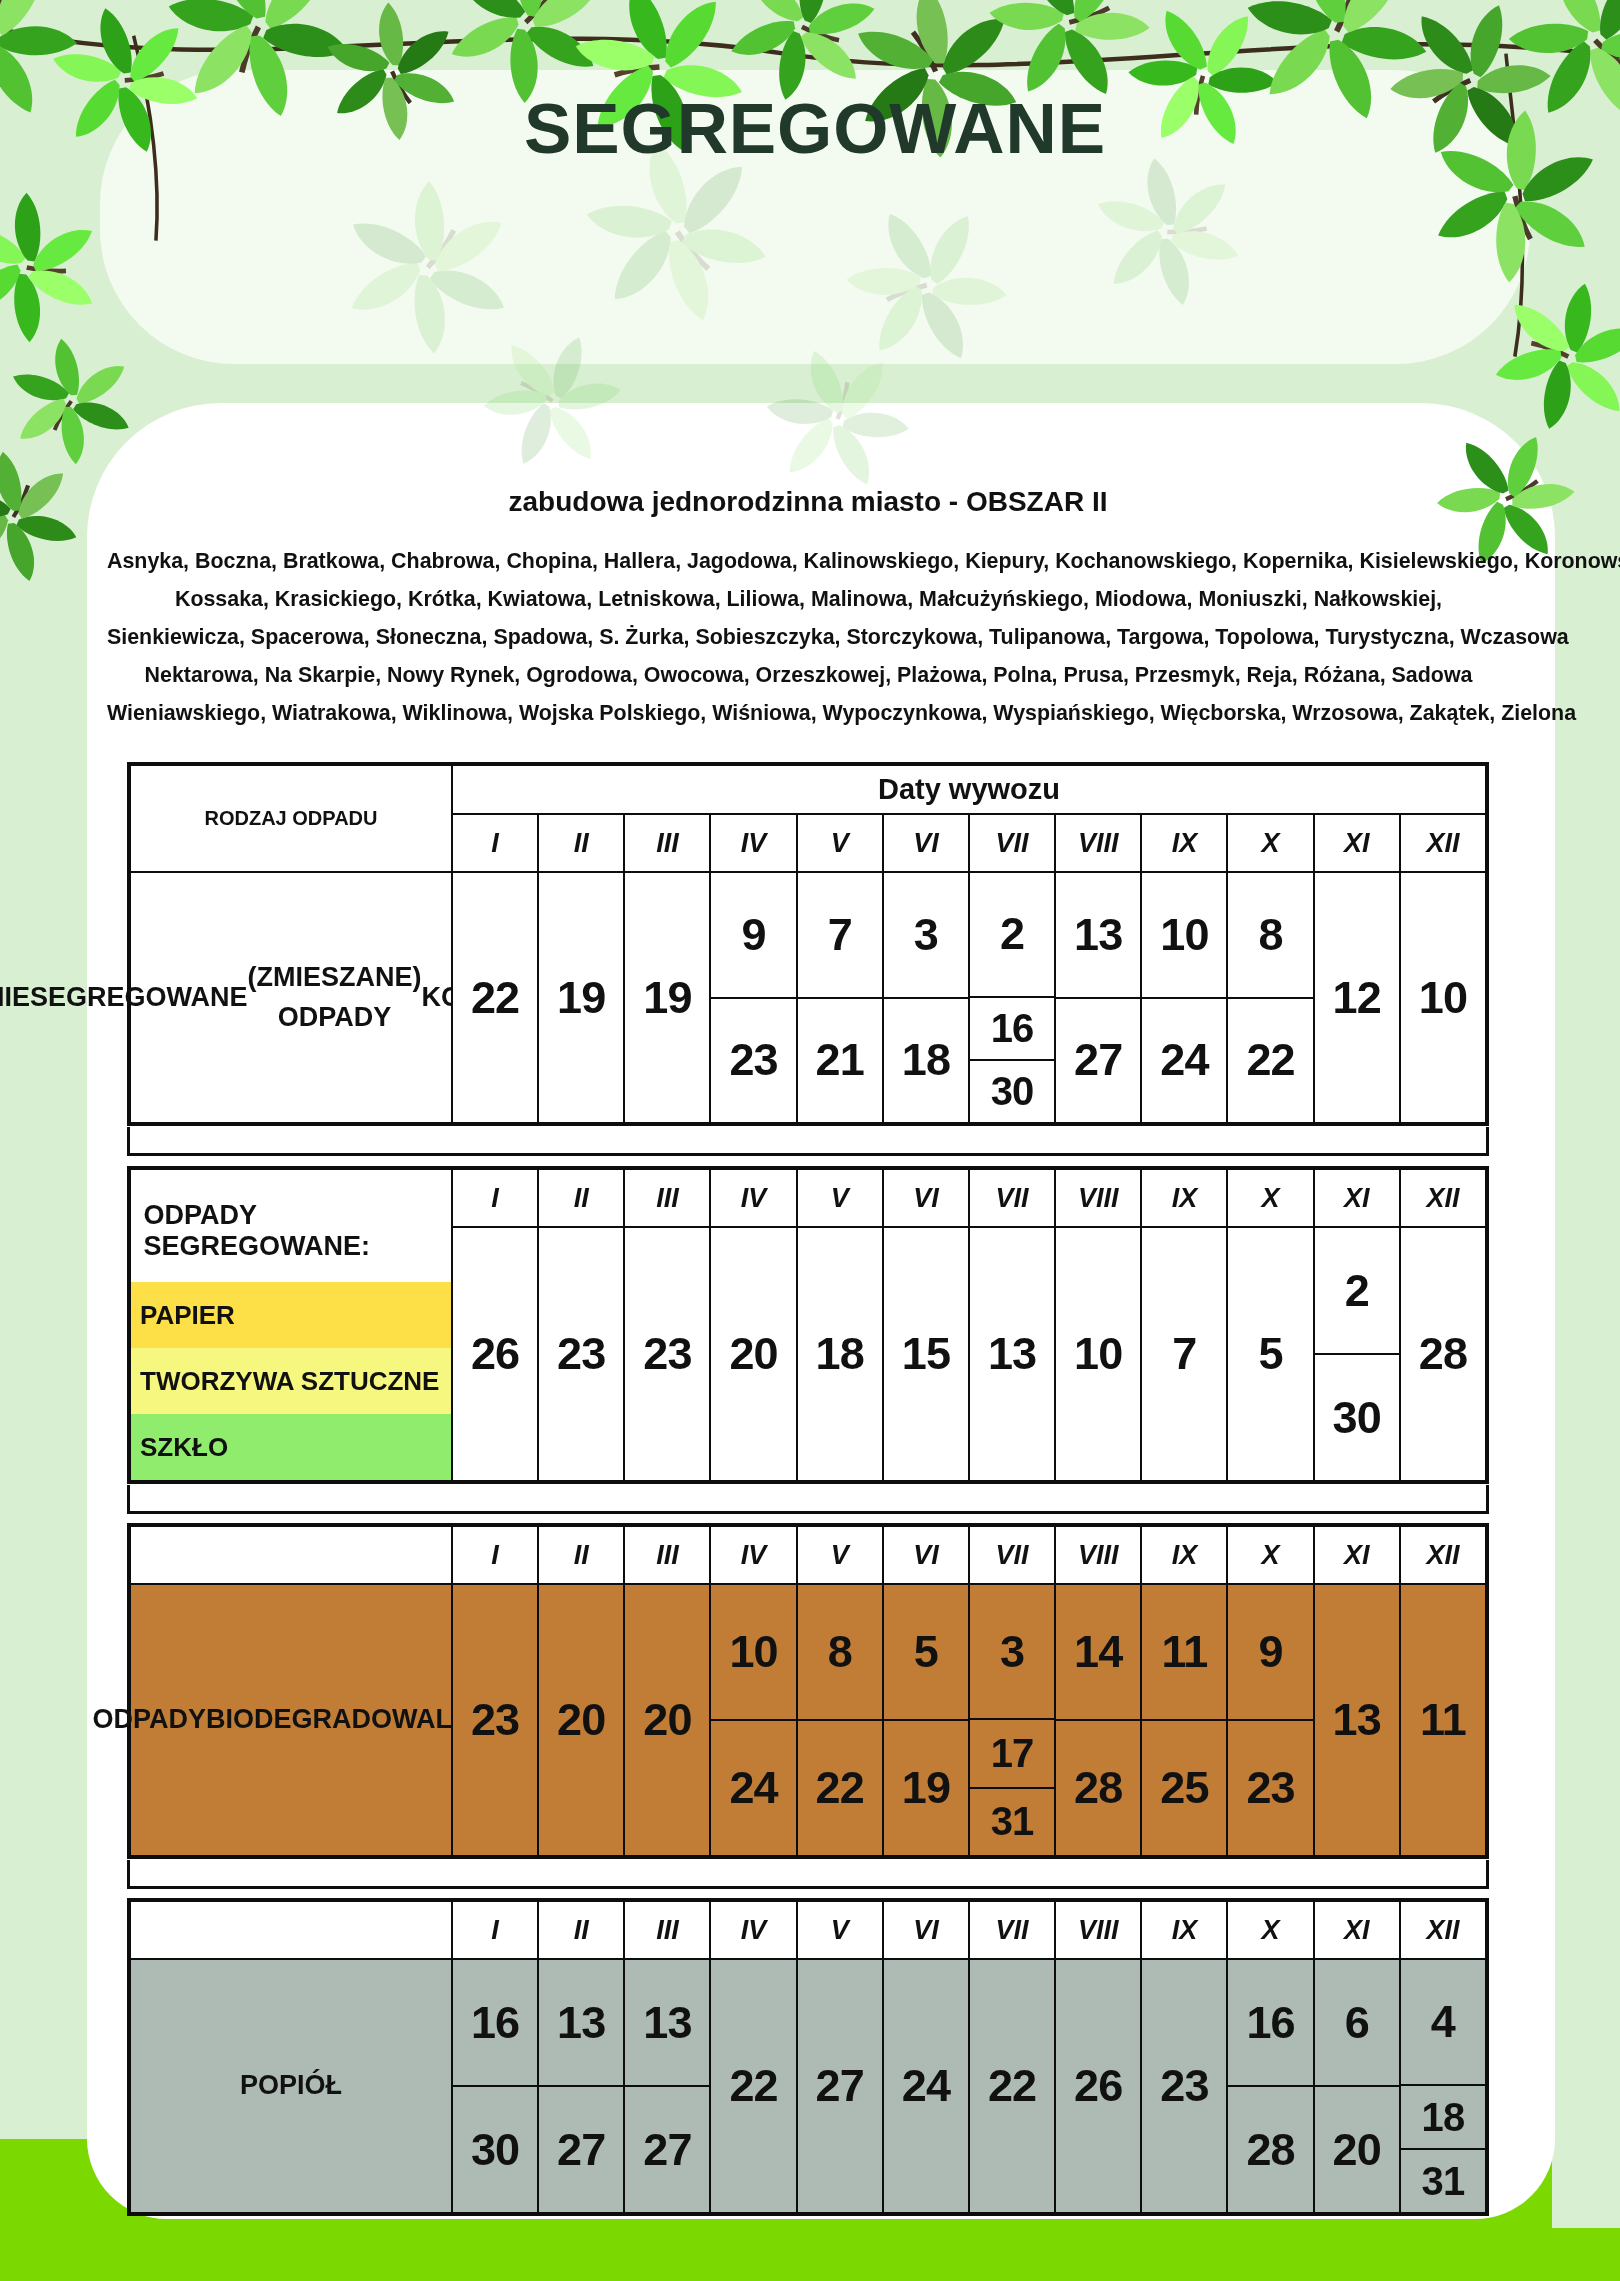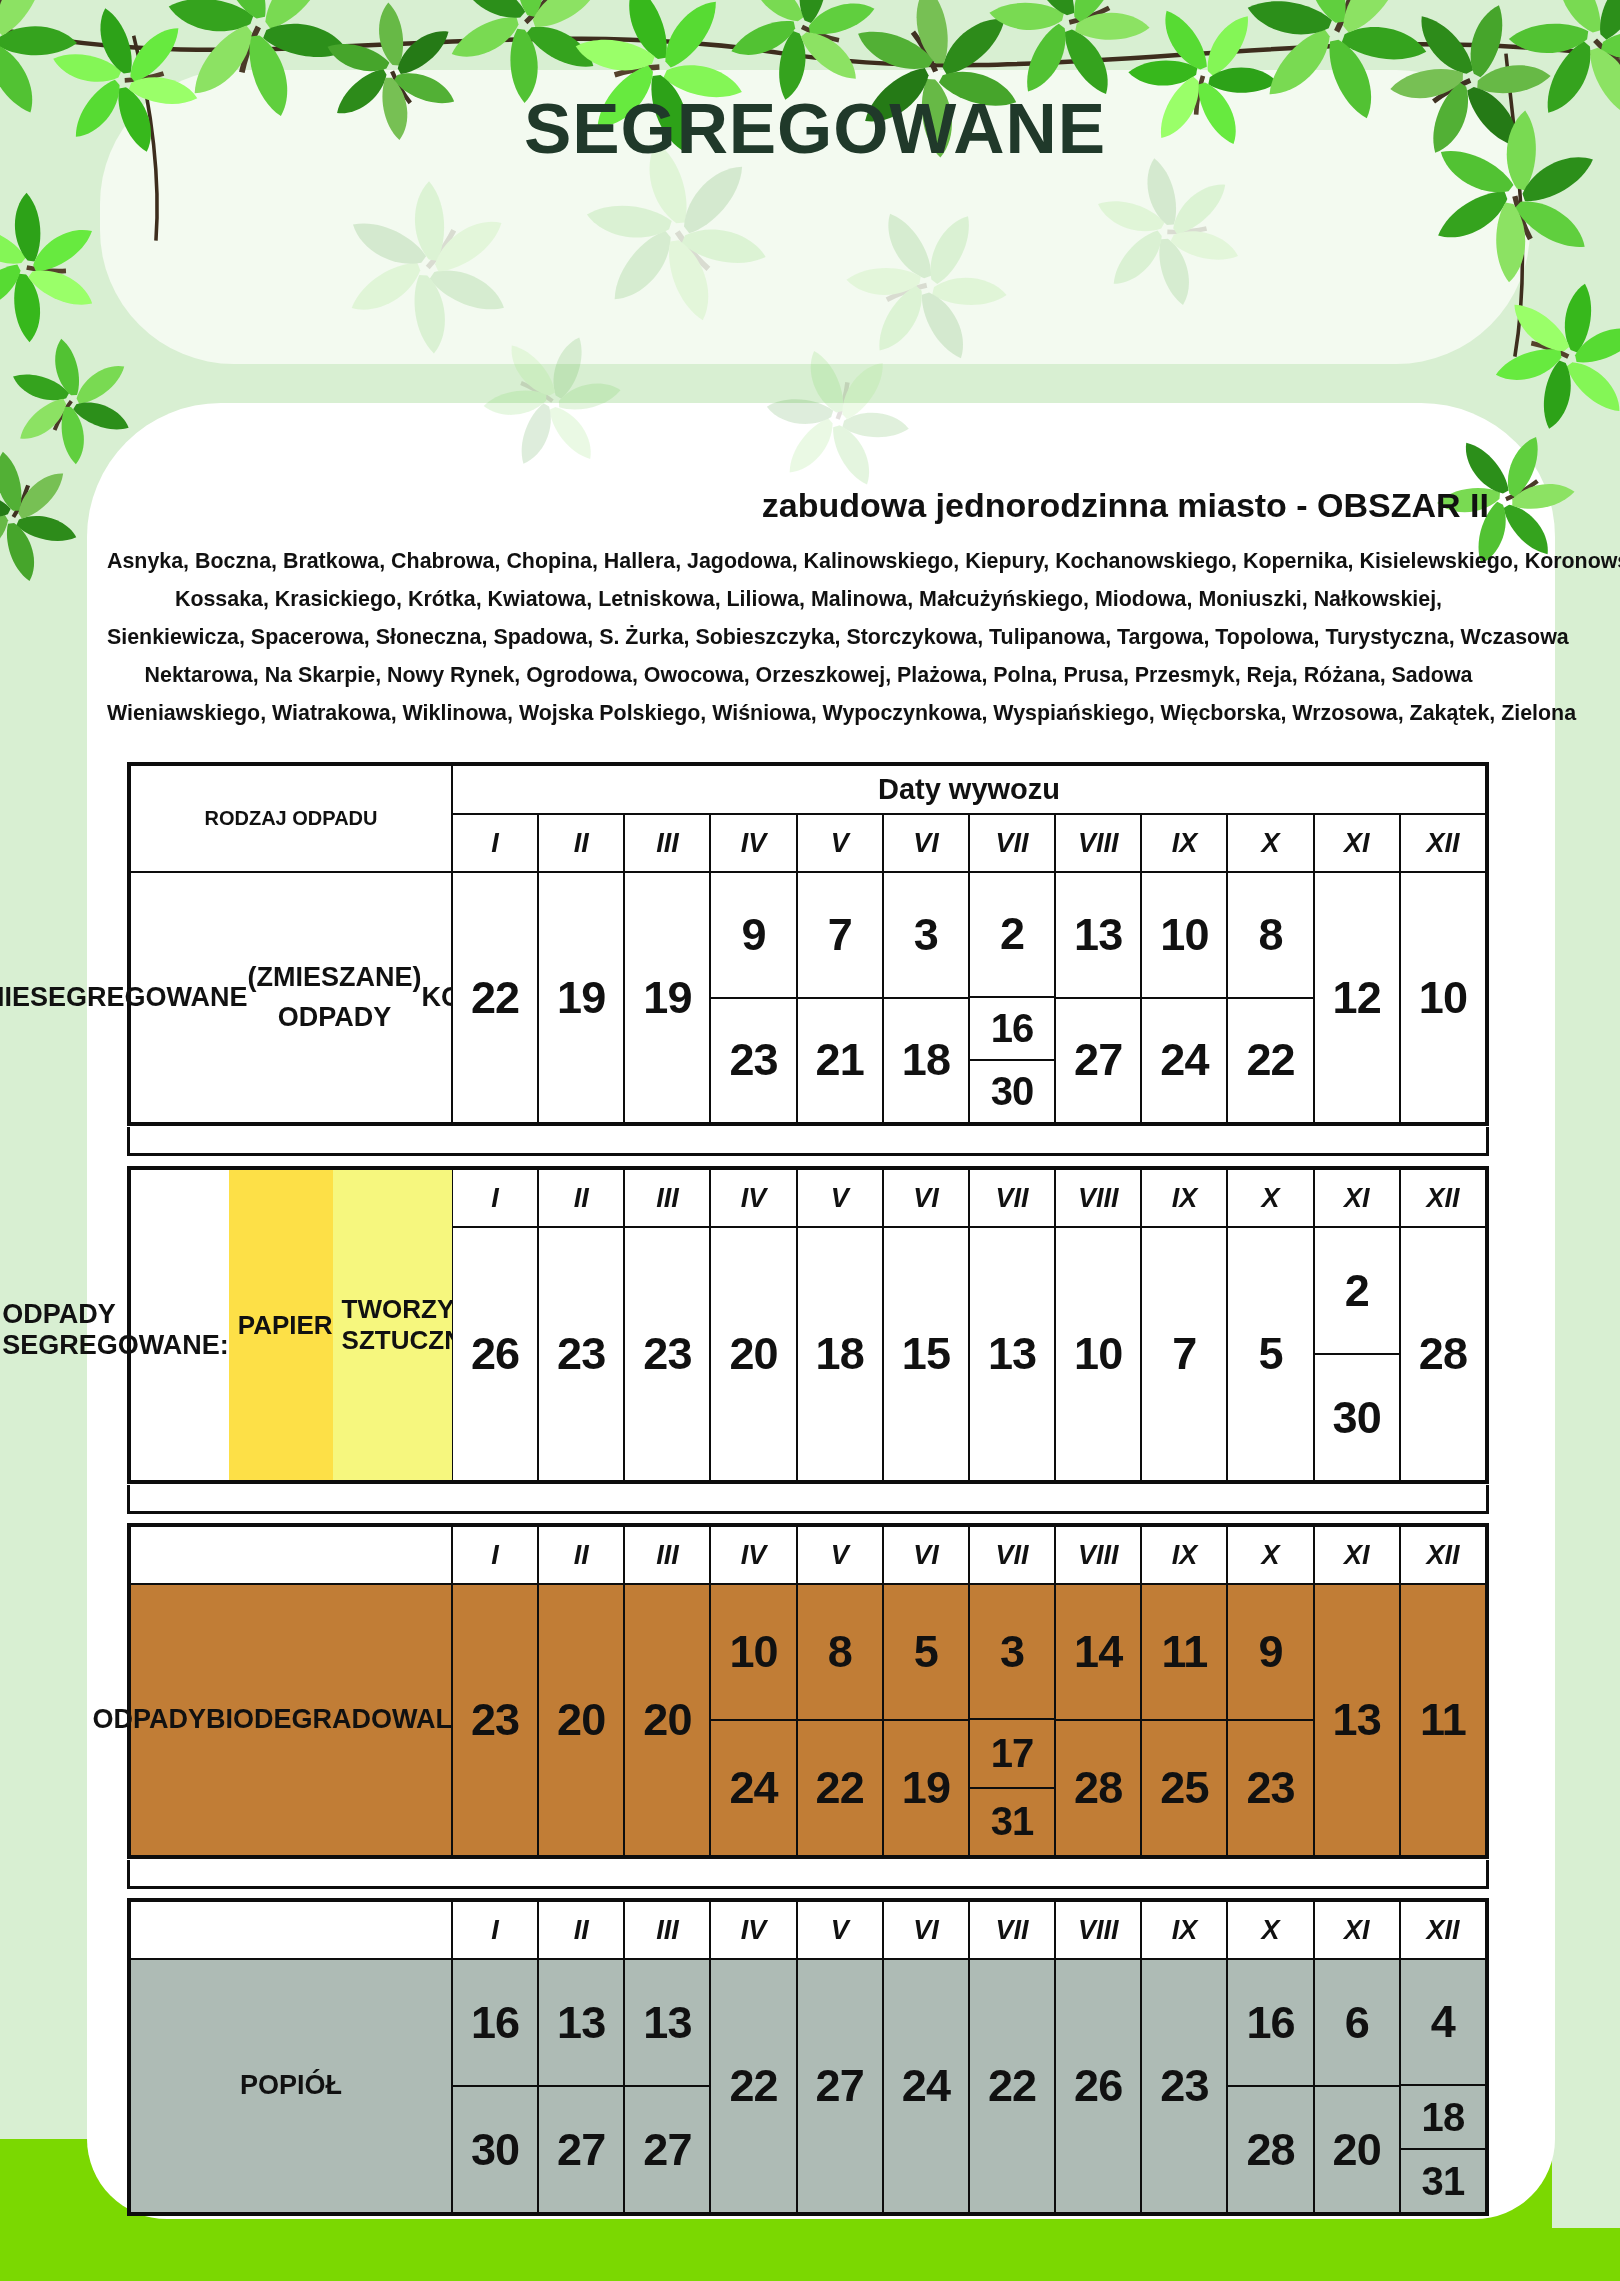--- a/index.html
+++ b/index.html
@@ -33,7 +33,7 @@
   .sub-title{font-size:42px;font-weight:700;color:#22392b;line-height:1.15;margin-top:1.8px;}
   
   .area-heading{position:absolute;left:127px;top:486px;width:1362px;z-index:4;
-    text-align:right;font-size:34px;font-weight:700;}
+    text-align:center;font-size:28px;font-weight:700;}
   .streets{position:absolute;left:107px;top:542px;width:1403px;z-index:4;text-align:center;}
   .street-line{font-size:21.4px;font-weight:700;line-height:38px;white-space:nowrap;}
   

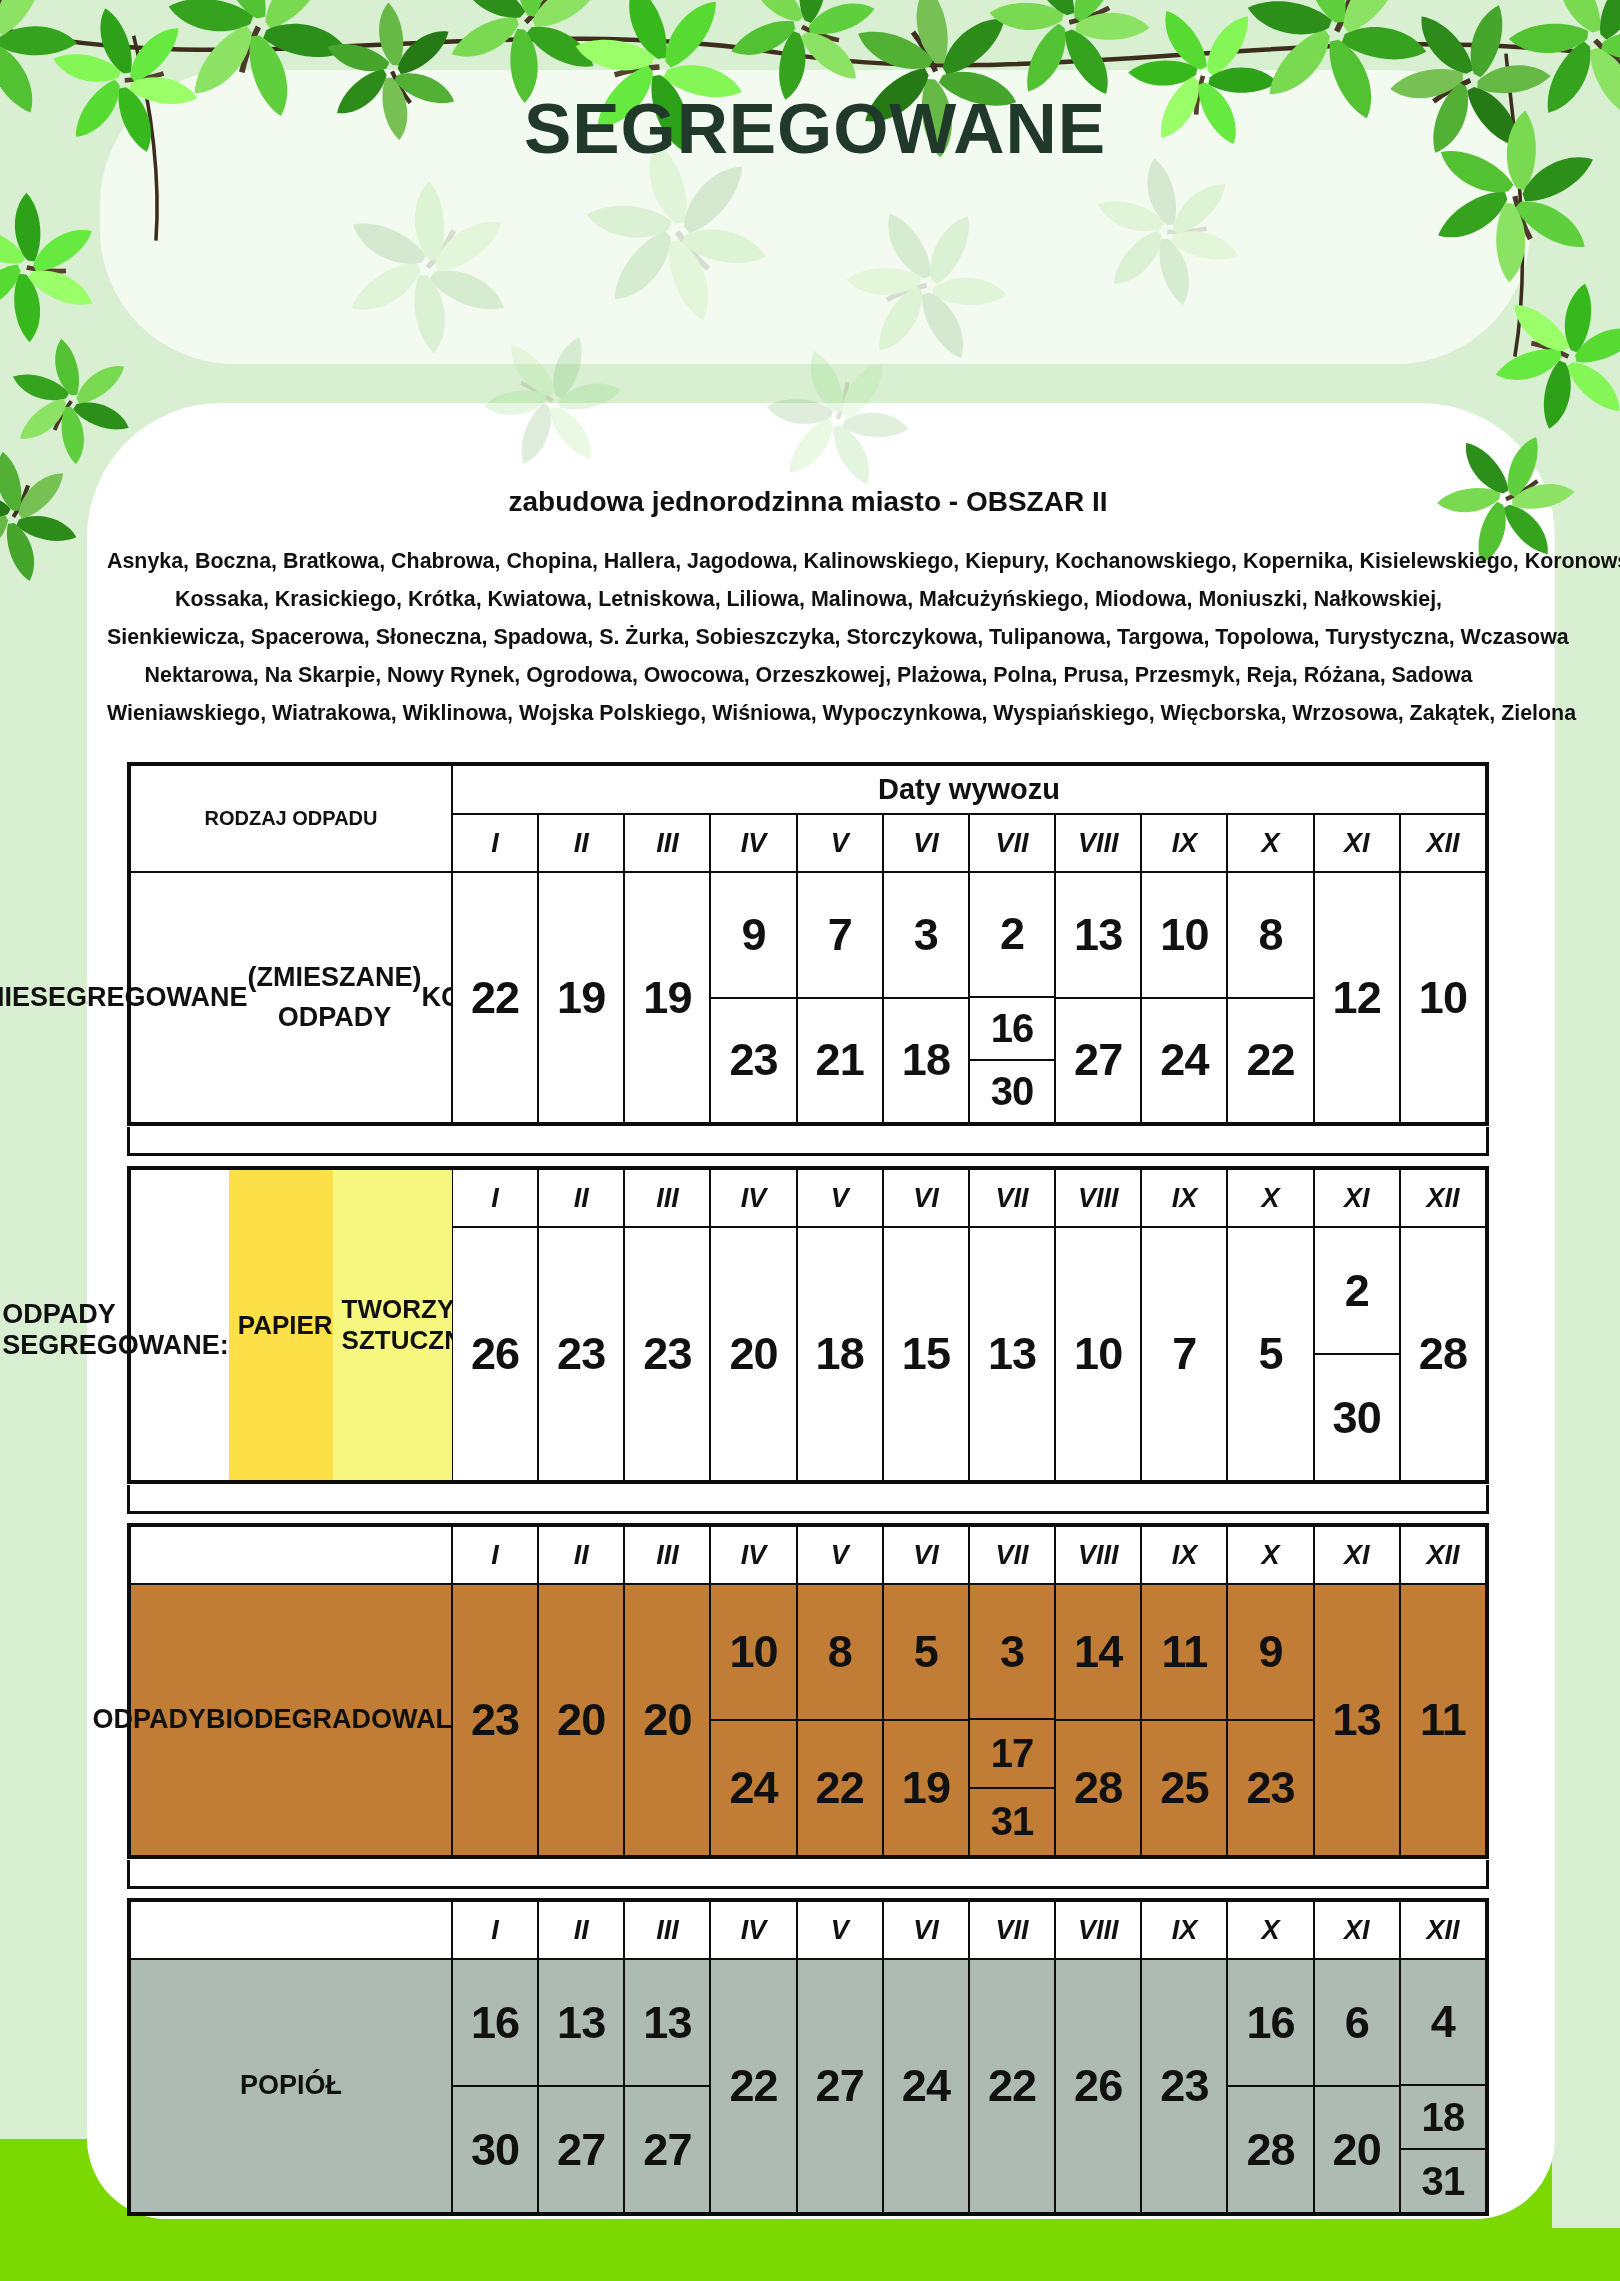--- a/index.html
+++ b/index.html
@@ -53,7 +53,7 @@
   .v + .v{border-top:2.7px solid #0d0d0d;}
   .v.half{flex:2;}
   .v.q{flex:1;font-size:40px;}
-  .seg-label{flex-direction:row;align-items:stretch;padding:0;}
+  .seg-label{flex-direction:column;align-items:stretch;padding:0;}
   .seg-head{flex:1;display:flex;align-items:center;padding:10.7px 0 0 12.5px;
      font-size:27px;font-weight:700;}
   .seg-frac{flex:0 0 66px;display:flex;align-items:center;padding-left:9px;

